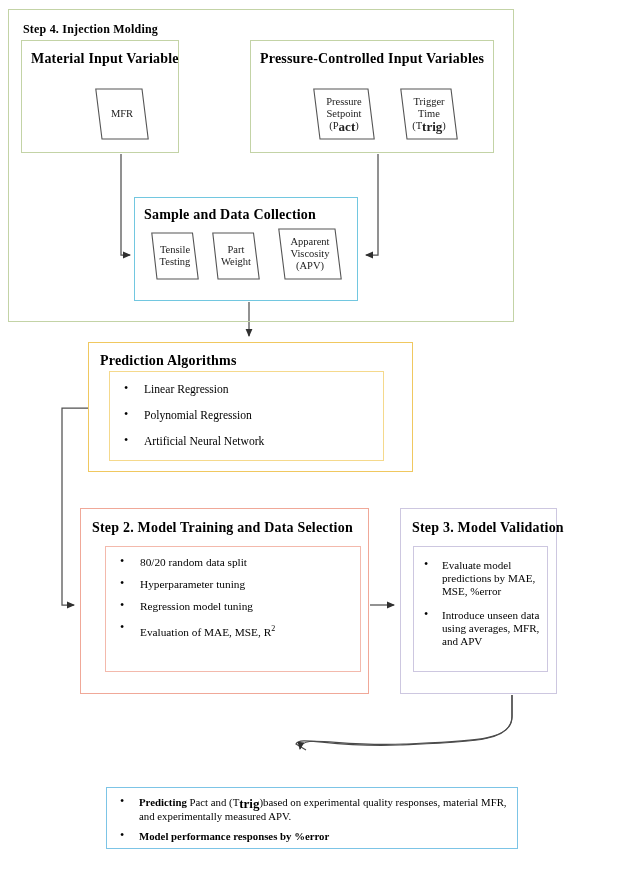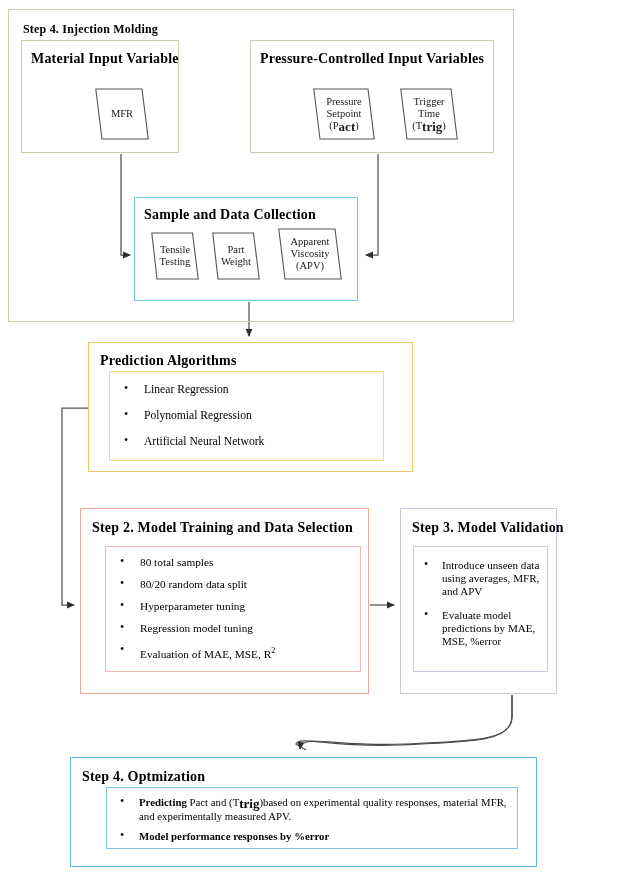--- a/index.html
+++ b/index.html
@@ -226,7 +226,6 @@
   </div>
   <div class="box" id="step2-inner">
     <ul class="bullets">
-      <li><span>80 total samples</span></li>
       <li><span>80/20 random data split</span></li>
       <li><span>Hyperparameter tuning</span></li>
       <li><span>Regression model tuning</span></li>

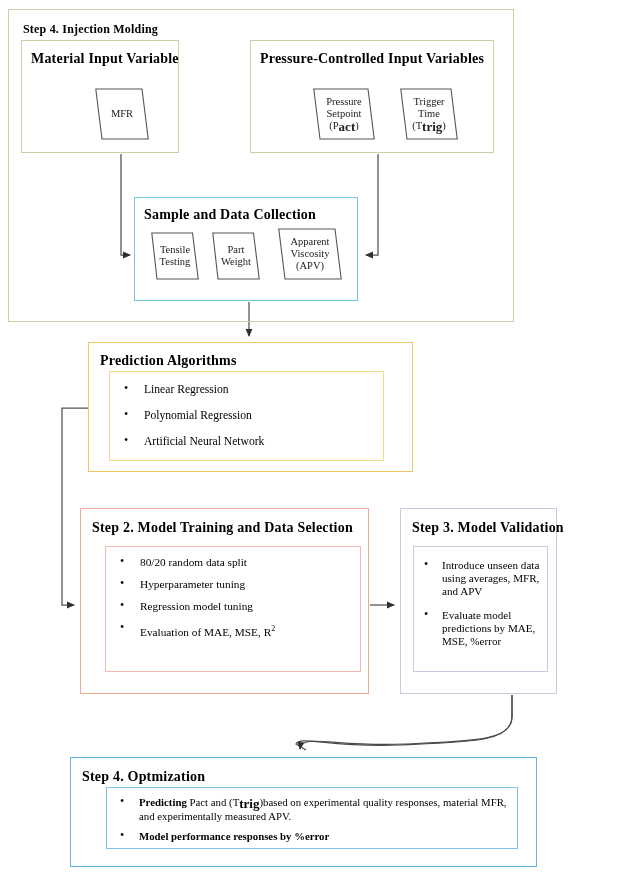--- a/index.html
+++ b/index.html
@@ -238,8 +238,8 @@
   </div>
   <div class="box" id="step3-inner">
     <ul class="bullets">
+      <li><span>Evaluate model predictions by MAE, MSE, %error</span></li>
       <li><span>Introduce unseen data using averages, MFR, and APV</span></li>
-      <li><span>Evaluate model predictions by MAE, MSE, %error</span></li>
     </ul>
   </div>
 

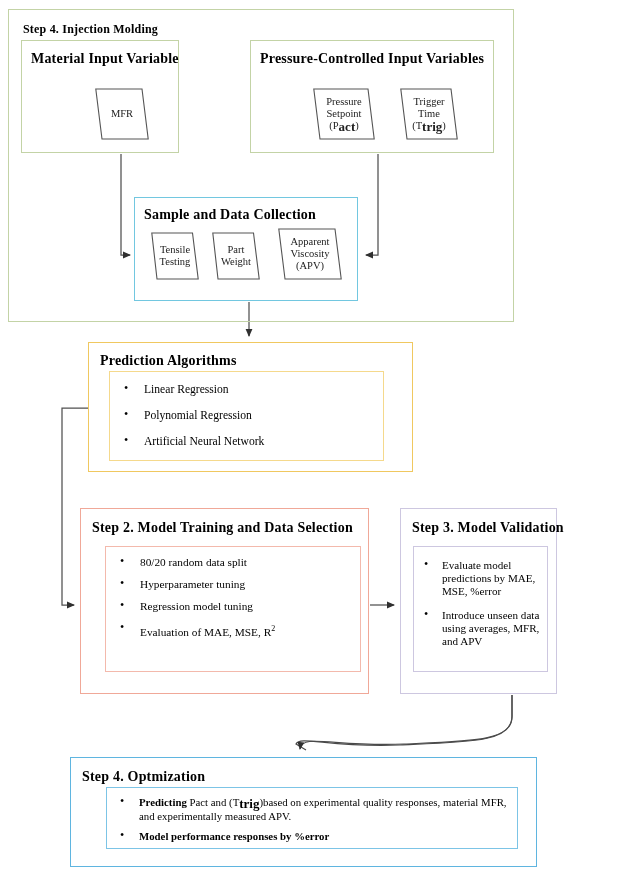--- a/index.html
+++ b/index.html
@@ -243,9 +243,6 @@
     </ul>
   </div>
 
-  <div class="box" id="step4">
-    <div class="box-title">Step 4. Optmization</div>
-  </div>
   <div class="box" id="step4-inner">
     <ul class="bullets">
       <li>

